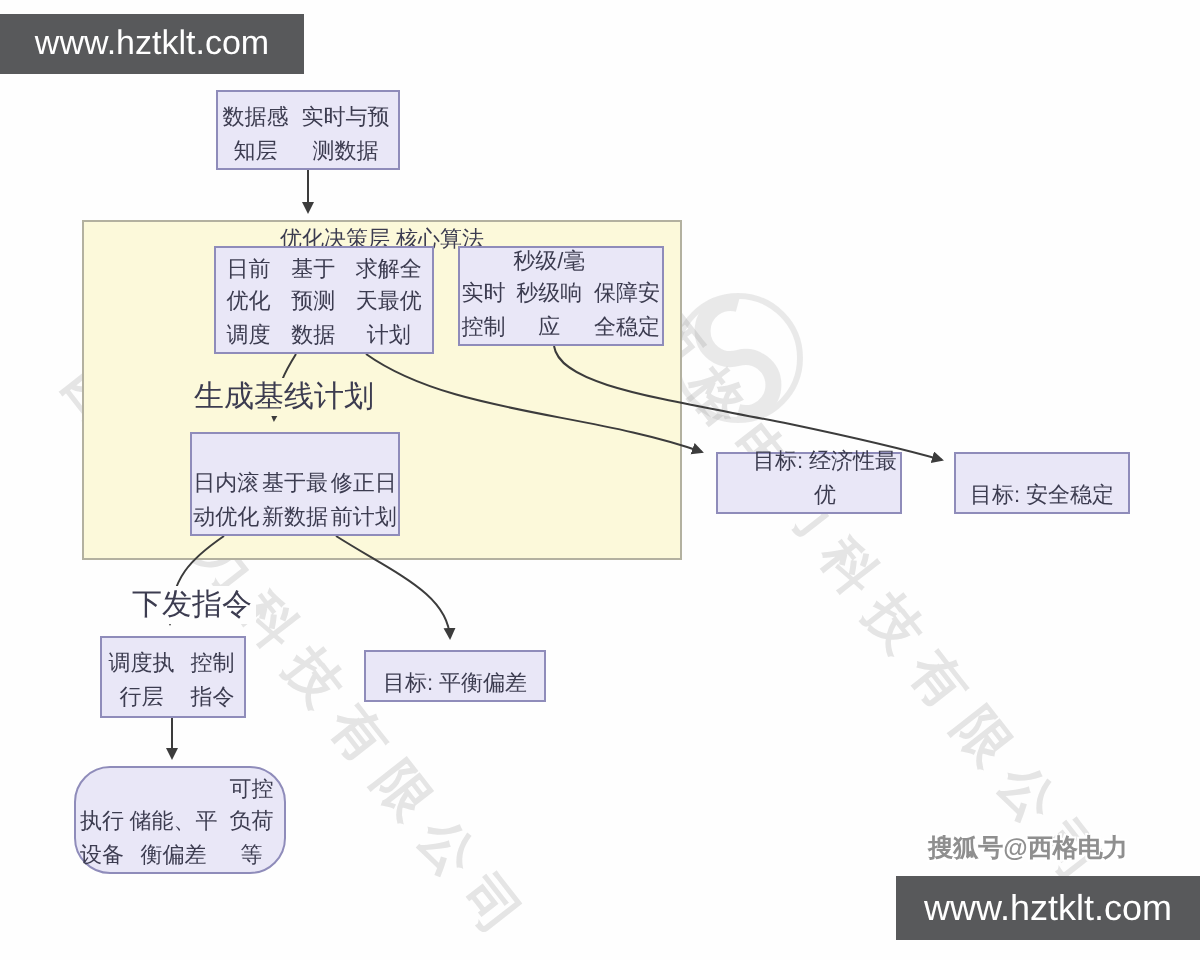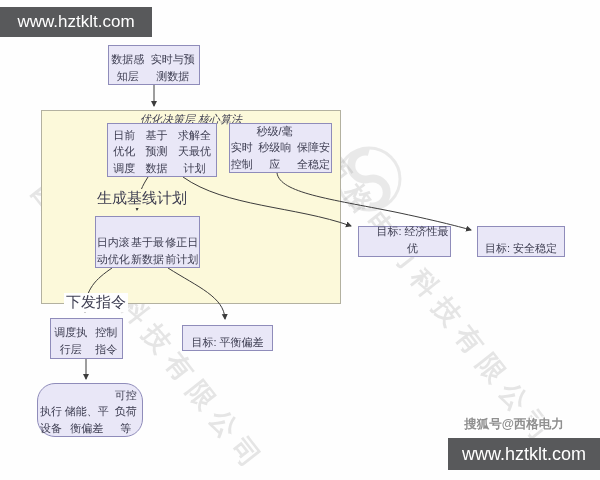--- a/index.html
+++ b/index.html
@@ -19,11 +19,10 @@
   .wm-logos{position:absolute;left:0;top:0;pointer-events:none;}
   
   .container-box{
-    position:absolute;left:41px;top:110px;width:300px;height:194px;
+    position:absolute;left:41px;top:110px;width:300px;height:170px;
     background:var(--container-fill,#fcf9da);
     border:1px solid var(--container-border,#b3b1a0);
     box-sizing:border-box;
-    font-style:italic;
   }
   .container-label{
     position:absolute;top:1px;left:0;width:100%;text-align:center;

